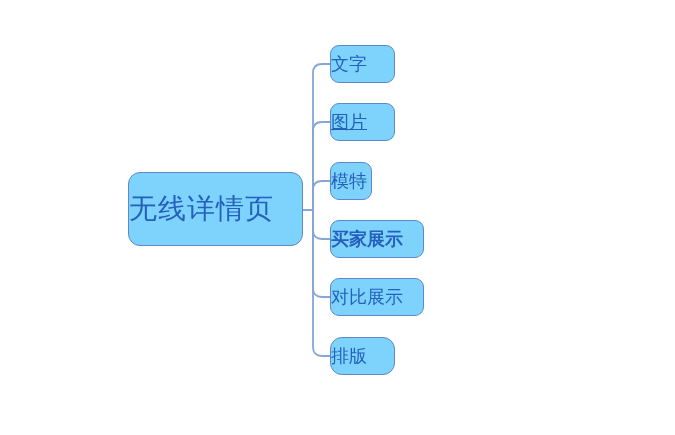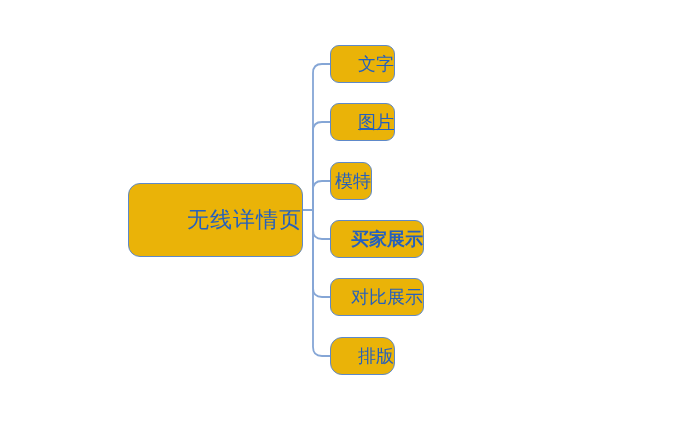--- a/index.html
+++ b/index.html
@@ -25,12 +25,12 @@
   .node {
     position: absolute;
     box-sizing: border-box;
-    background: #eab308;
+    background: #7dd3fc;
     border: 1.5px solid #5e89c9;
     color: #2560bd;
     display: flex;
     align-items: center;
-    justify-content: flex-end;
+    justify-content: flex-start;
     white-space: nowrap;
     cursor: default;
   }

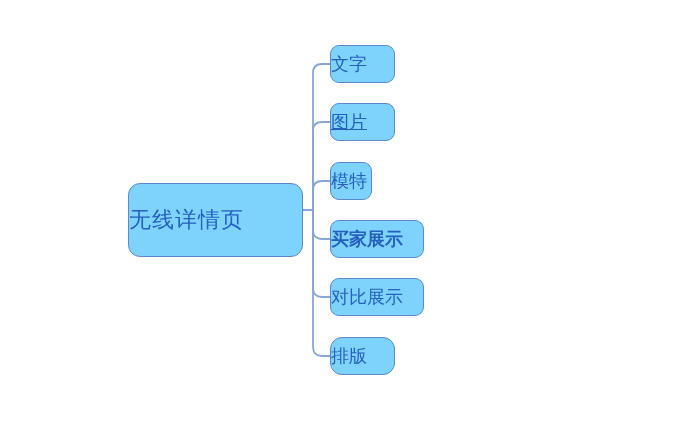--- a/index.html
+++ b/index.html
@@ -36,11 +36,11 @@
   }
   .root-node {
     left: 128px;
-    top: 183px;
+    top: 172px;
     width: 175px;
     height: 74px;
     border-radius: 12px;
-    font-size: 22px;
+    font-size: 28px;
     letter-spacing: 1px;
   }
   .child-node {

